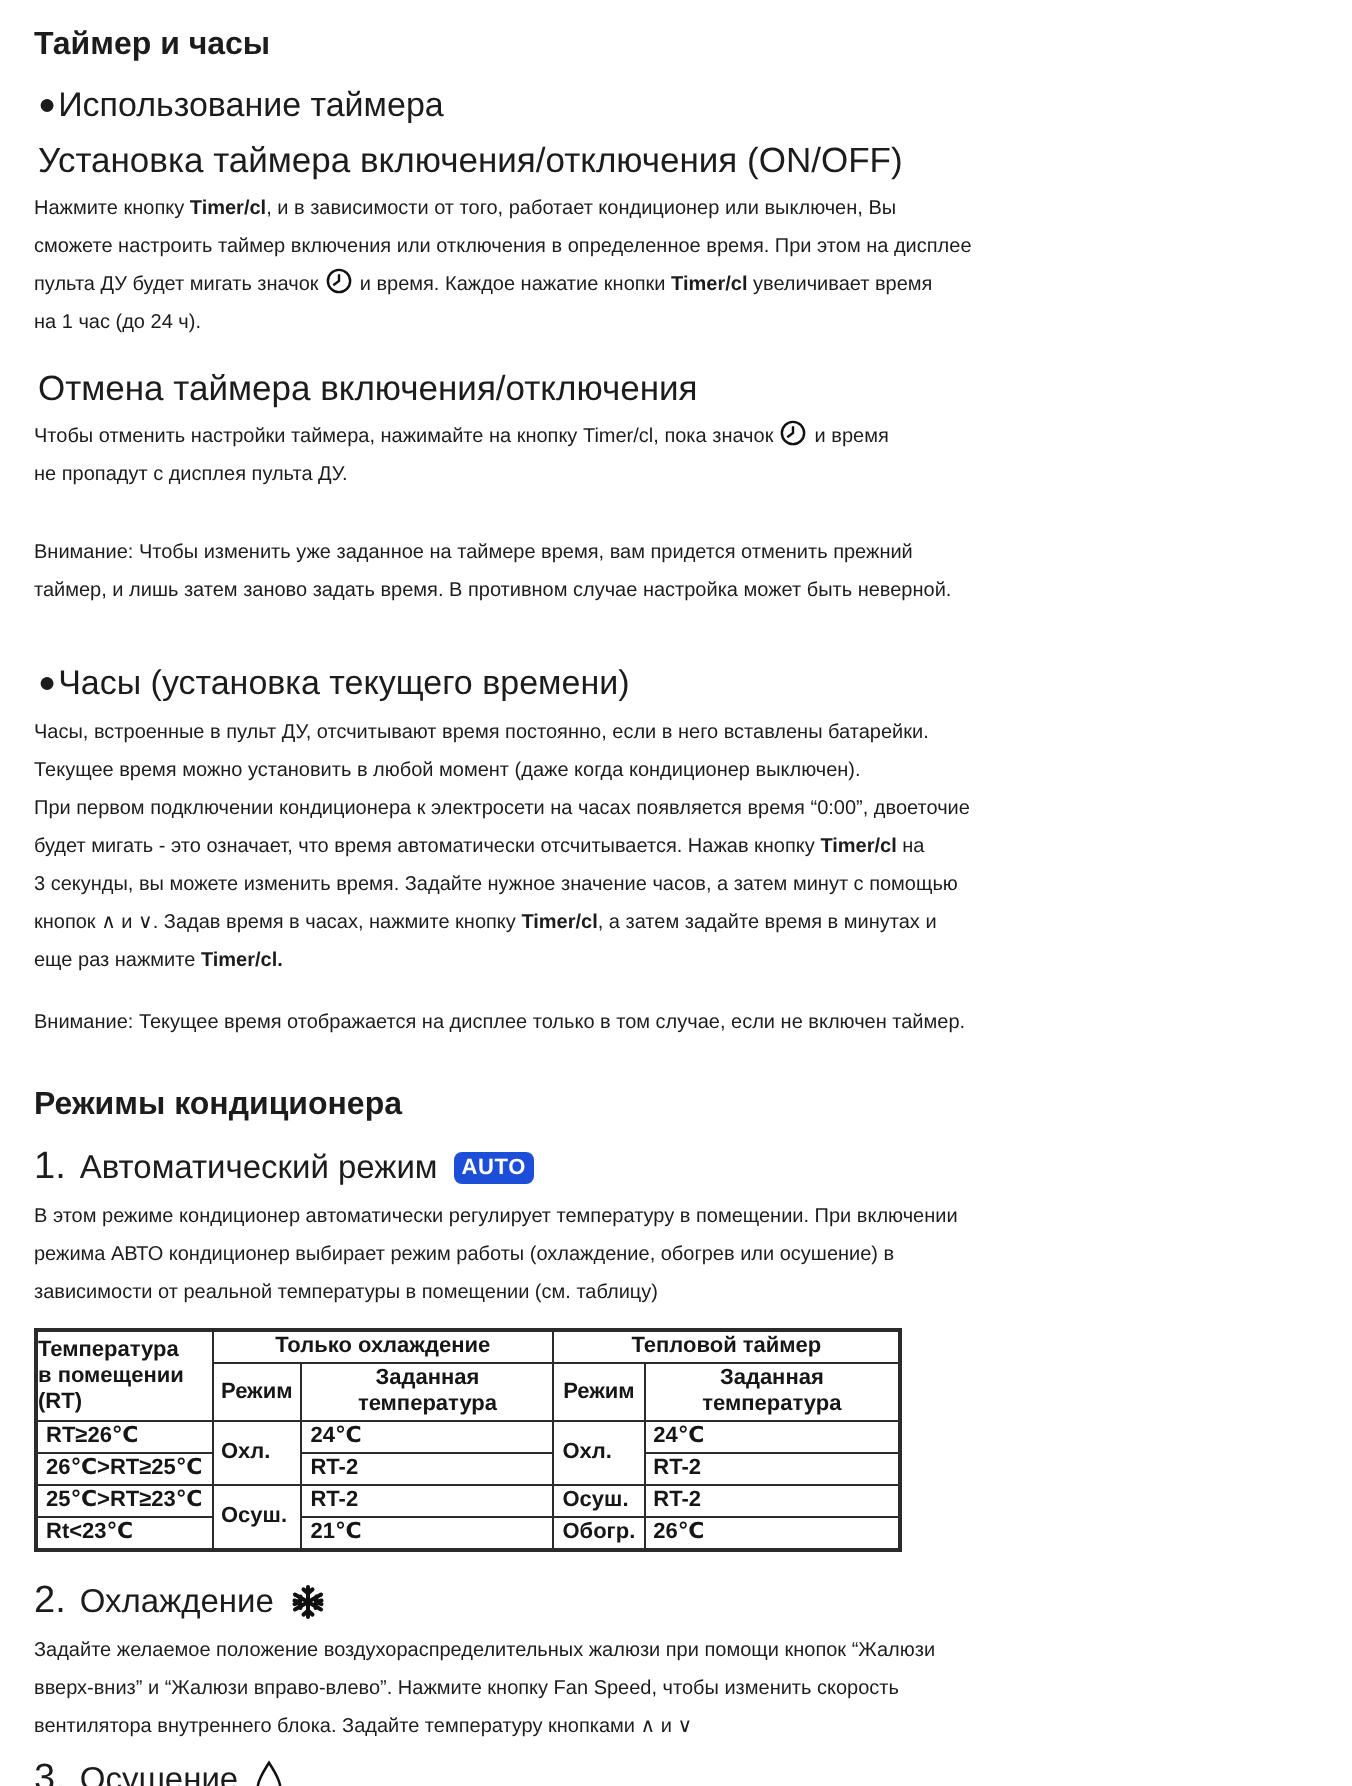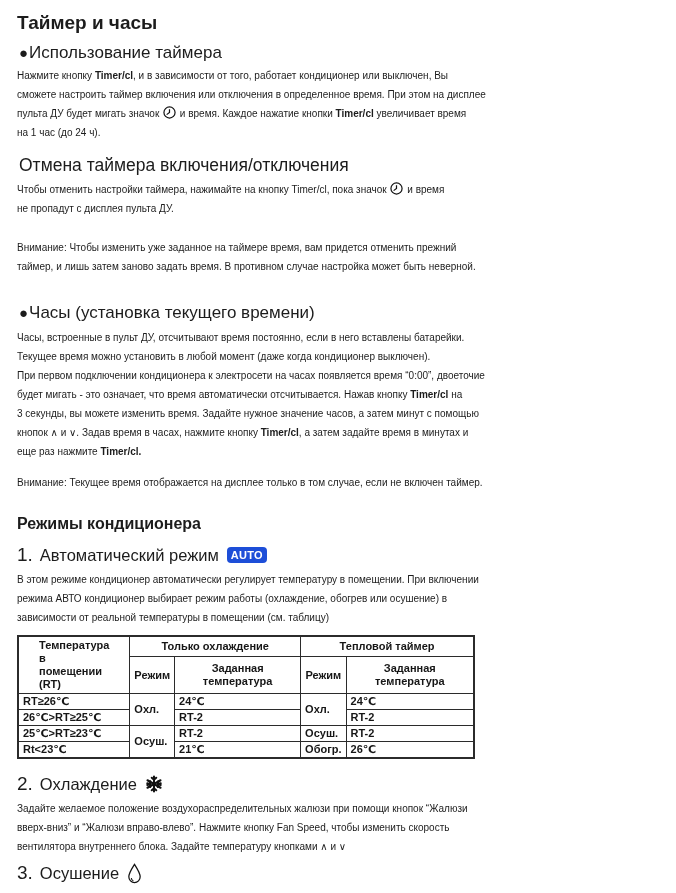--- a/index.html
+++ b/index.html
@@ -11,7 +11,7 @@
   }
   .page{padding:13px 18px 0 17px;width:641px;}
 
-  .doc-title{font-size:19px;font-weight:bold;line-height:20px;margin:0 0 9px 0;}
+  .doc-title{font-size:16px;font-weight:bold;line-height:20px;margin:0 0 9px 0;}
   .bullet-head{font-size:17px;line-height:22px;margin:0 0 2px 2px;display:flex;align-items:center;}
   .bullet-head .bullet{font-size:15px;margin-right:1px;}
   .sub-head{font-size:17.5px;font-weight:normal;line-height:23px;margin:5px 0 3px 2px;}

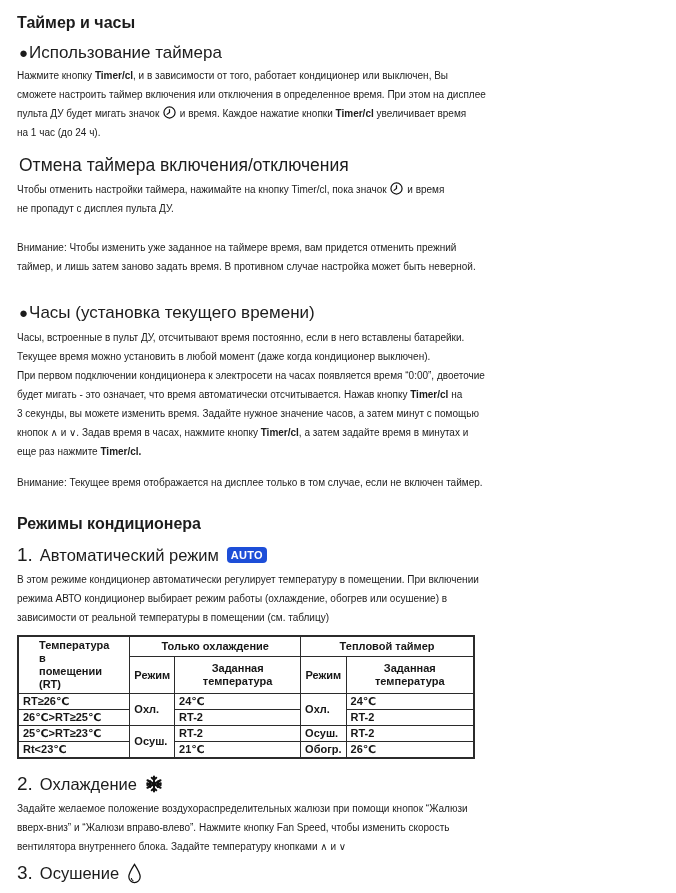--- a/index.html
+++ b/index.html
@@ -66,6 +66,7 @@
     <span>Использование таймера</span>
   </div>
 
+  <h2 class="sub-head">Установка таймера включения/отключения (ON/OFF)</h2>
   <p class="para mb12"><span>Нажмите кнопку </span><b>Timer/cl</b><span>, и в зависимости от того, работает кондиционер или выключен, Вы
 сможете настроить таймер включения или отключения в определенное время. При этом на дисплее
 пульта ДУ будет мигать значок </span><span><svg class="inline-icon" width="13" height="13" viewBox="0 0 14 14" fill="none" stroke="#111" stroke-width="1.3">

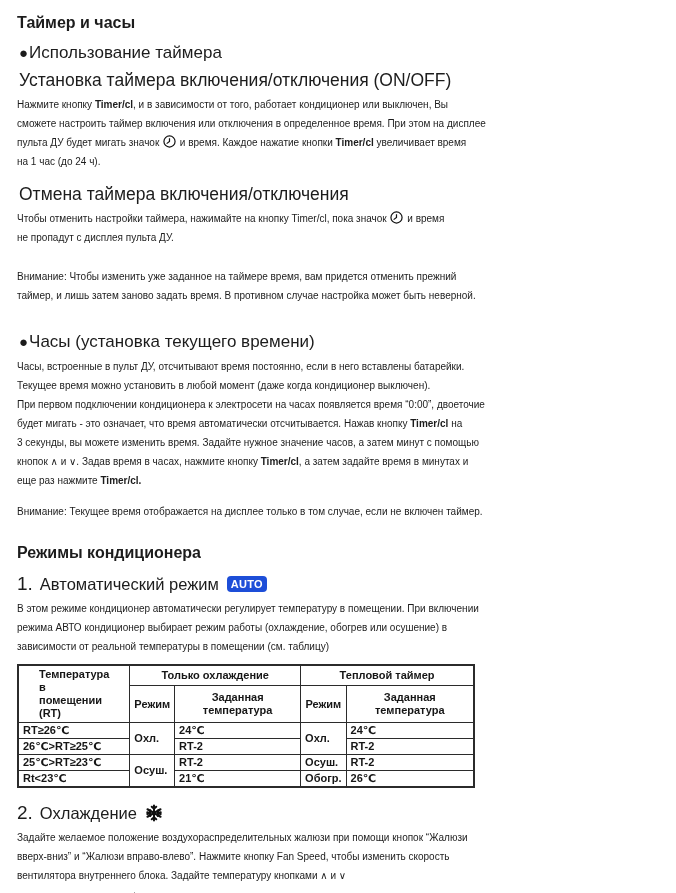--- a/index.html
+++ b/index.html
@@ -50,7 +50,7 @@
     border:1px solid #2b2b2b;padding:1px 4px;
     font-weight:bold;
   }
-  table.rt th.rt-corner{text-align:left;white-space:pre-line;padding:2px 20px;}
+  table.rt th.rt-corner{text-align:left;white-space:pre-line;padding:2px 0;}
   .w-rt{width:88px;} .w-mode{width:42px;} .w-temp{width:126px;}
   .w-mode2{width:42px;} .w-temp2{width:128px;}
 </style>

